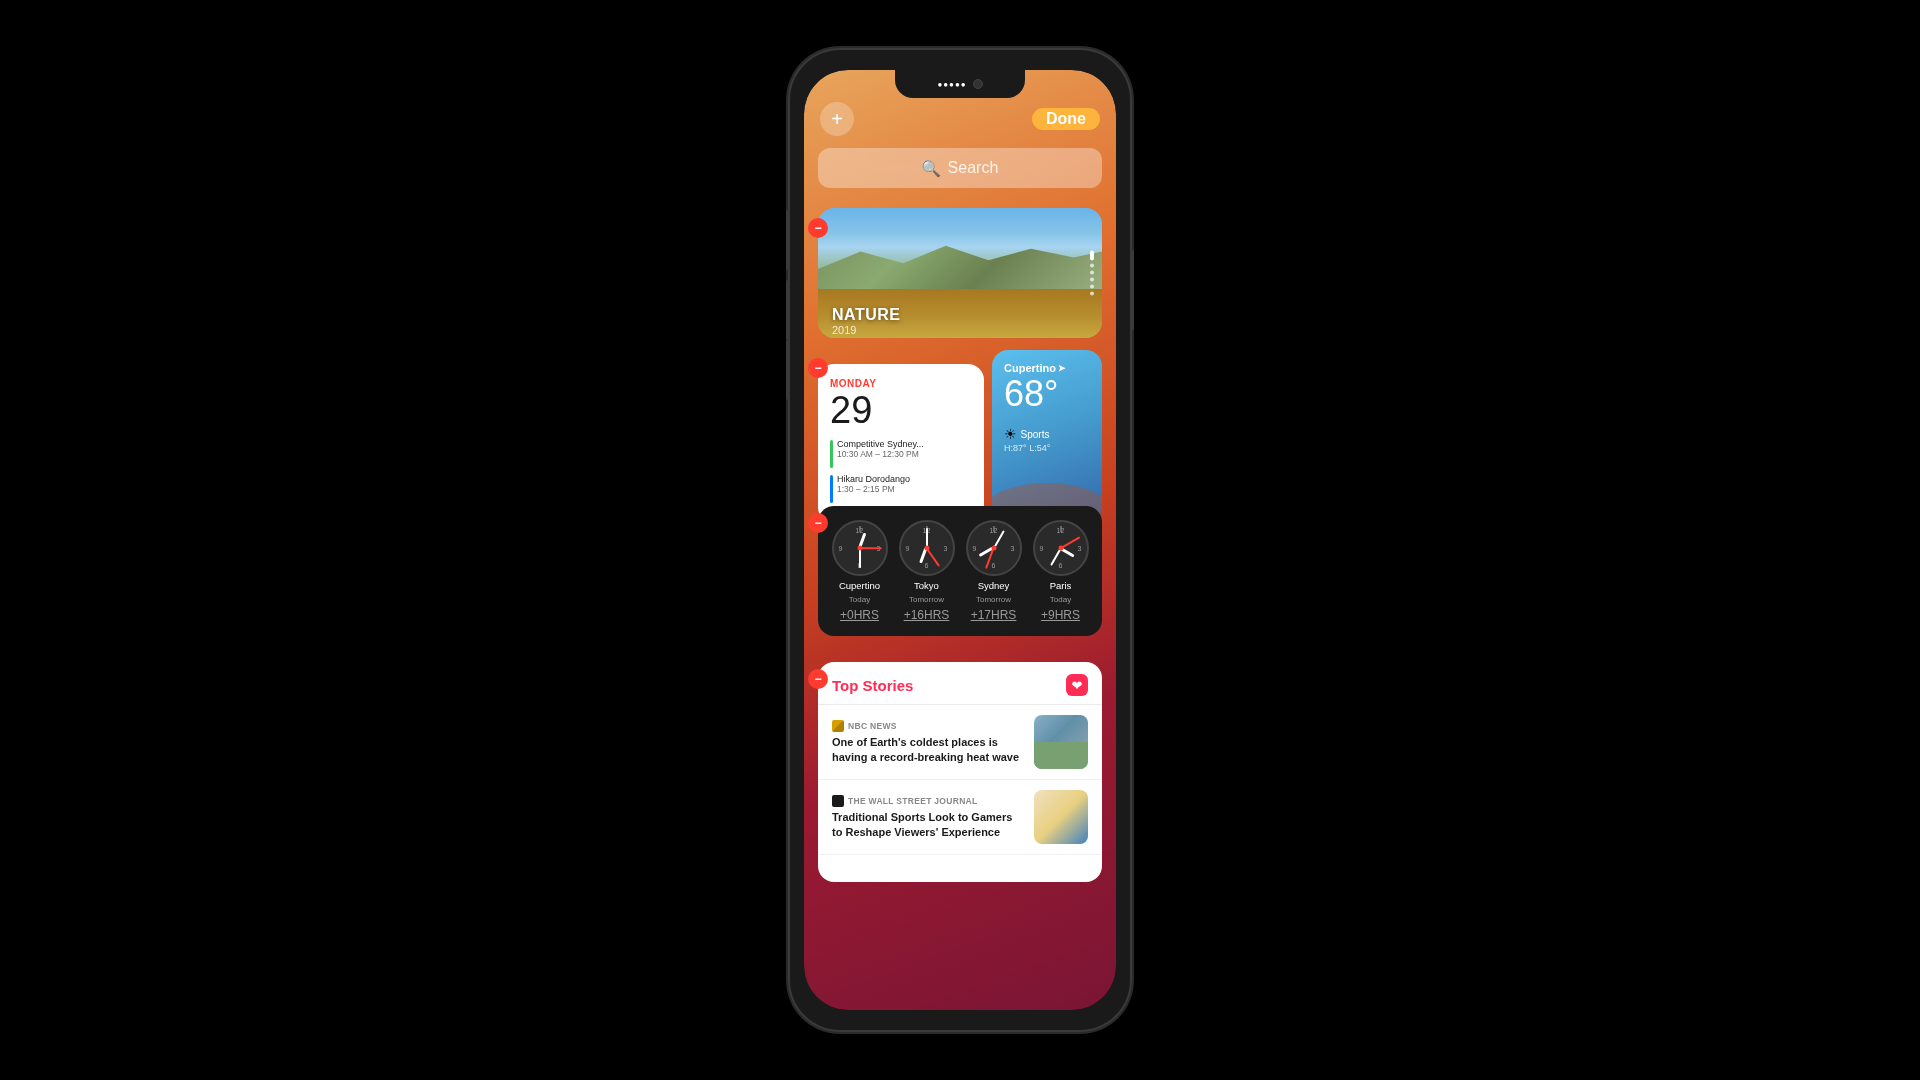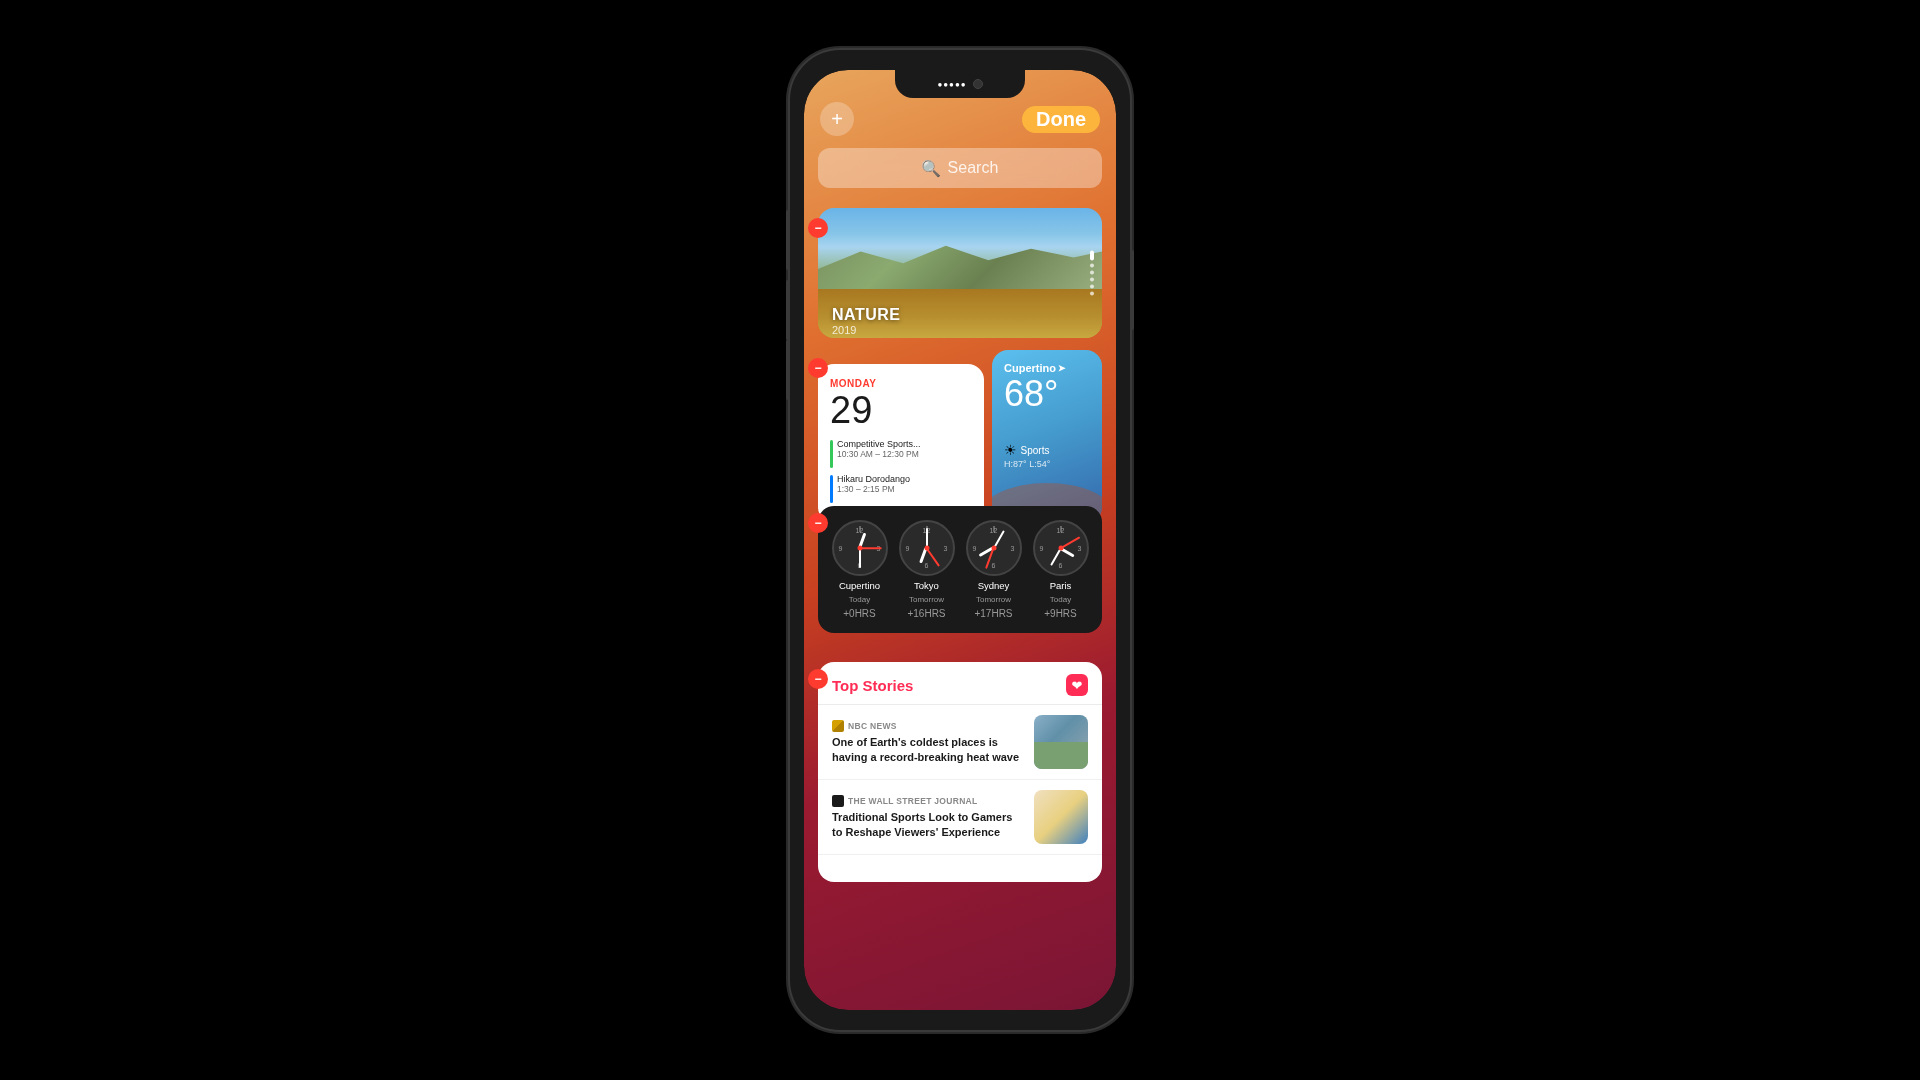--- a/index.html
+++ b/index.html
@@ -131,7 +131,7 @@
       backdrop-filter: blur(10px);
       border-radius: 20px;
       color: #fff;
-      font-size: 20px;
+      font-size: 16px;
       font-weight: 600;
       cursor: pointer;
     }

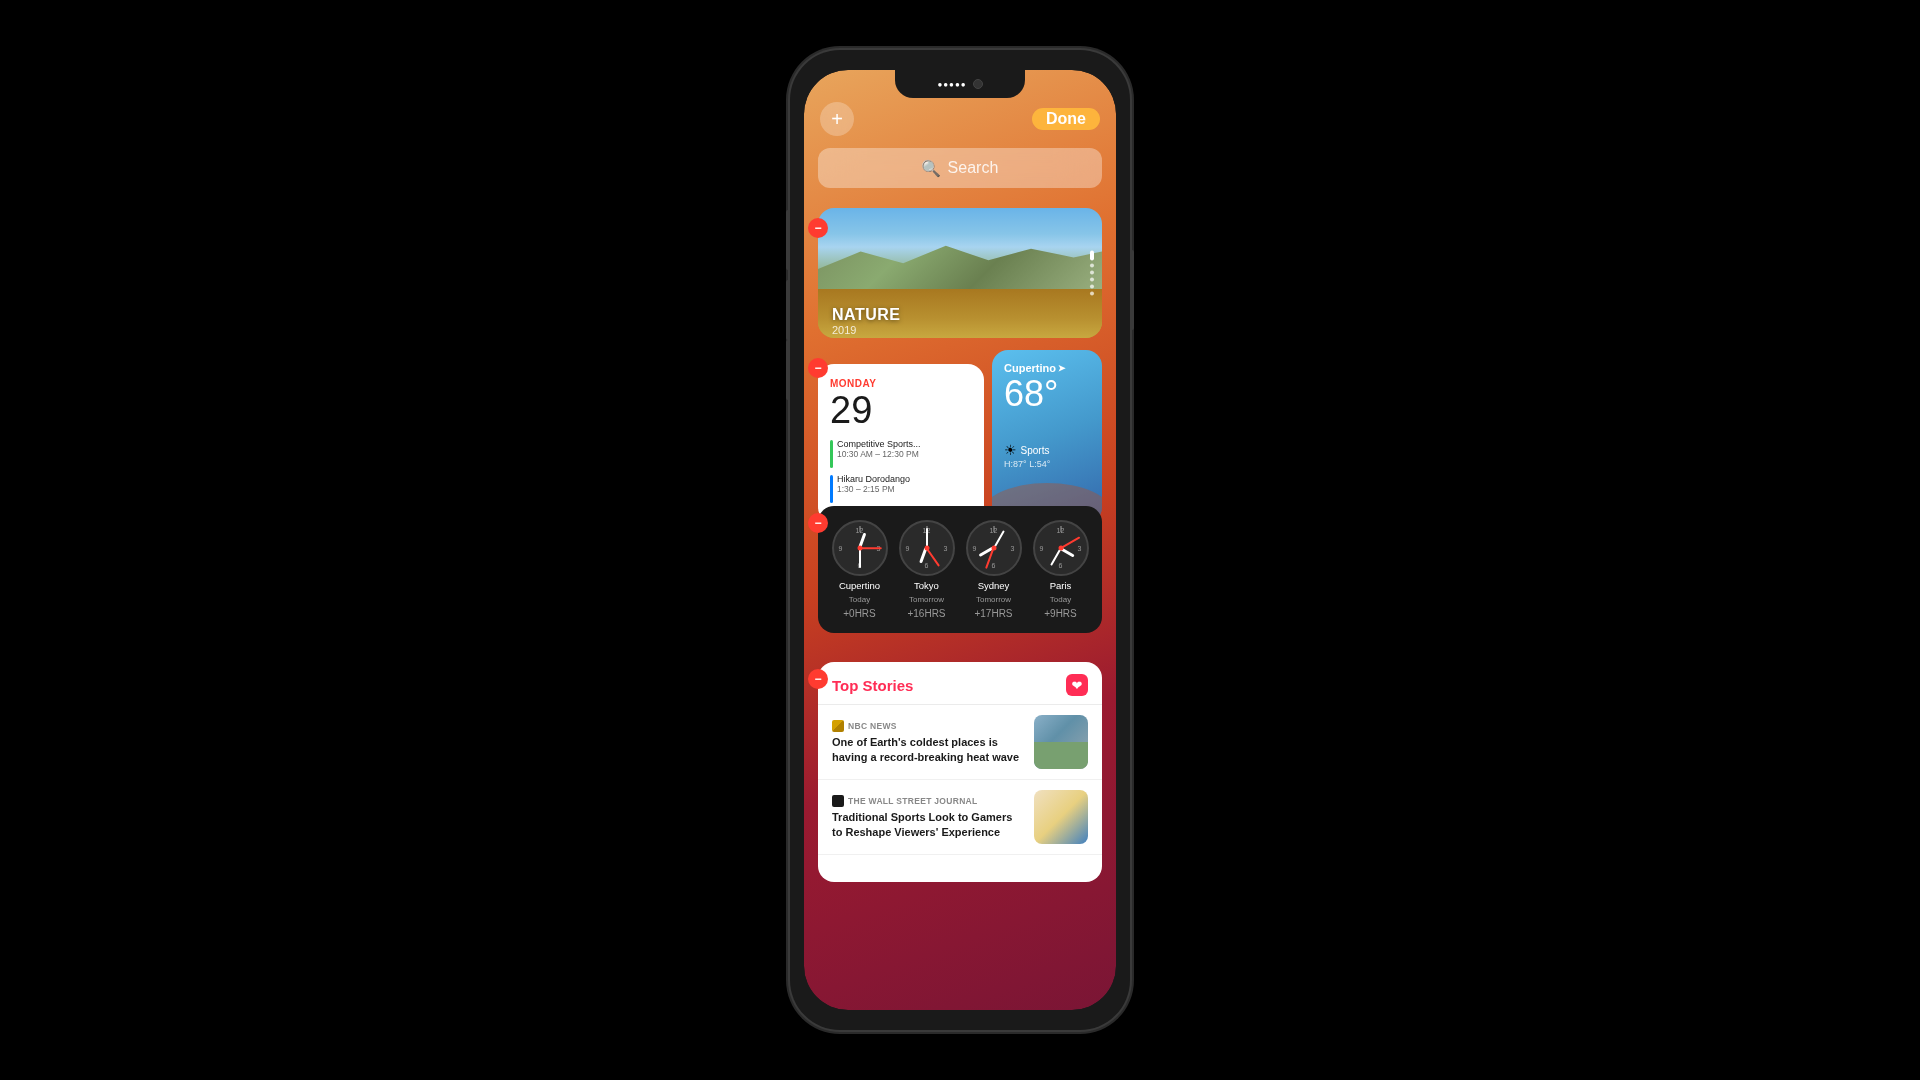--- a/index.html
+++ b/index.html
@@ -375,7 +375,7 @@
       font-size: 36px;
       font-weight: 200;
       line-height: 1;
-      margin-bottom: 30px;
+      margin-bottom: 14px;
     }
     .weather-condition-row {
       display: flex;

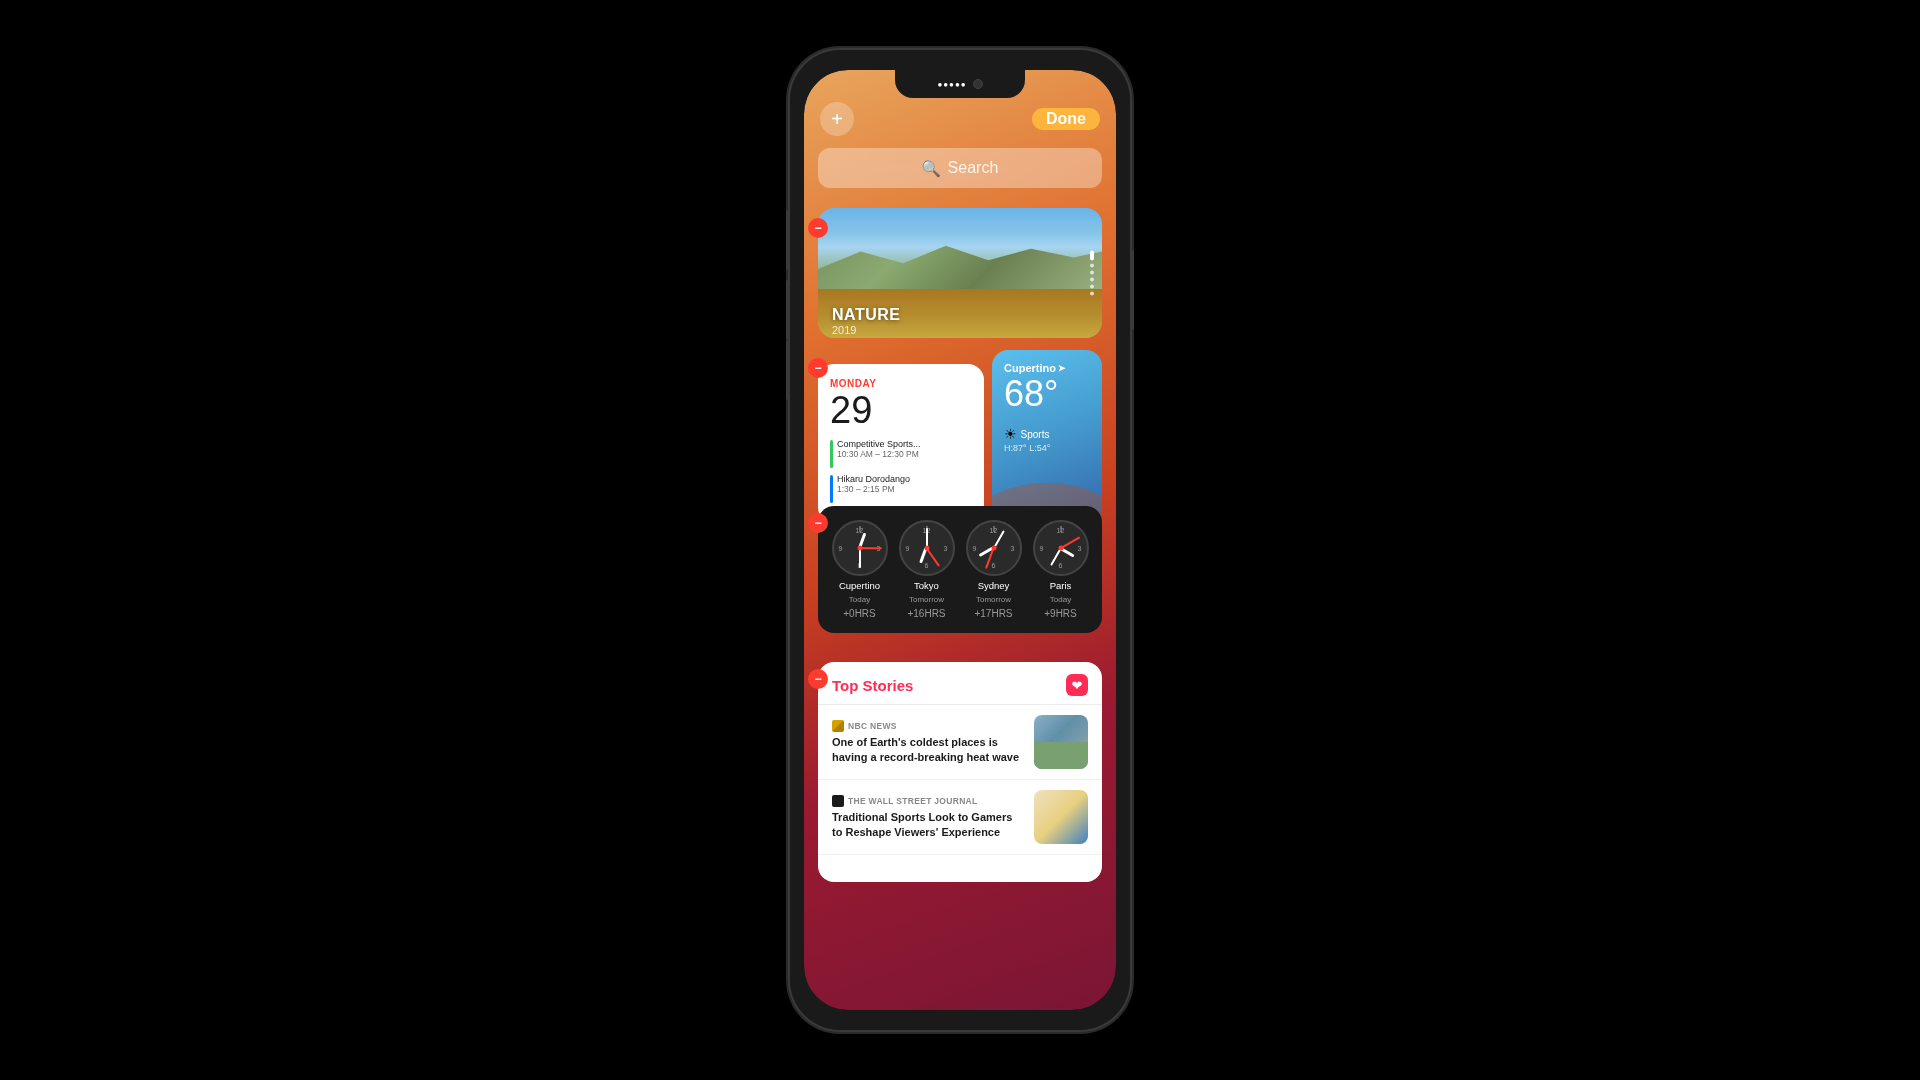--- a/index.html
+++ b/index.html
@@ -666,7 +666,7 @@
           <div class="cal-event">
             <div class="cal-event-bar" style="background:#34c759;"></div>
             <div class="cal-event-content">
-              <div class="cal-event-title">Competitive Sports...</div>
+              <div class="cal-event-title">Competitive Sydney...</div>
               <div class="cal-event-time">10:30 AM – 12:30 PM</div>
             </div>
           </div>

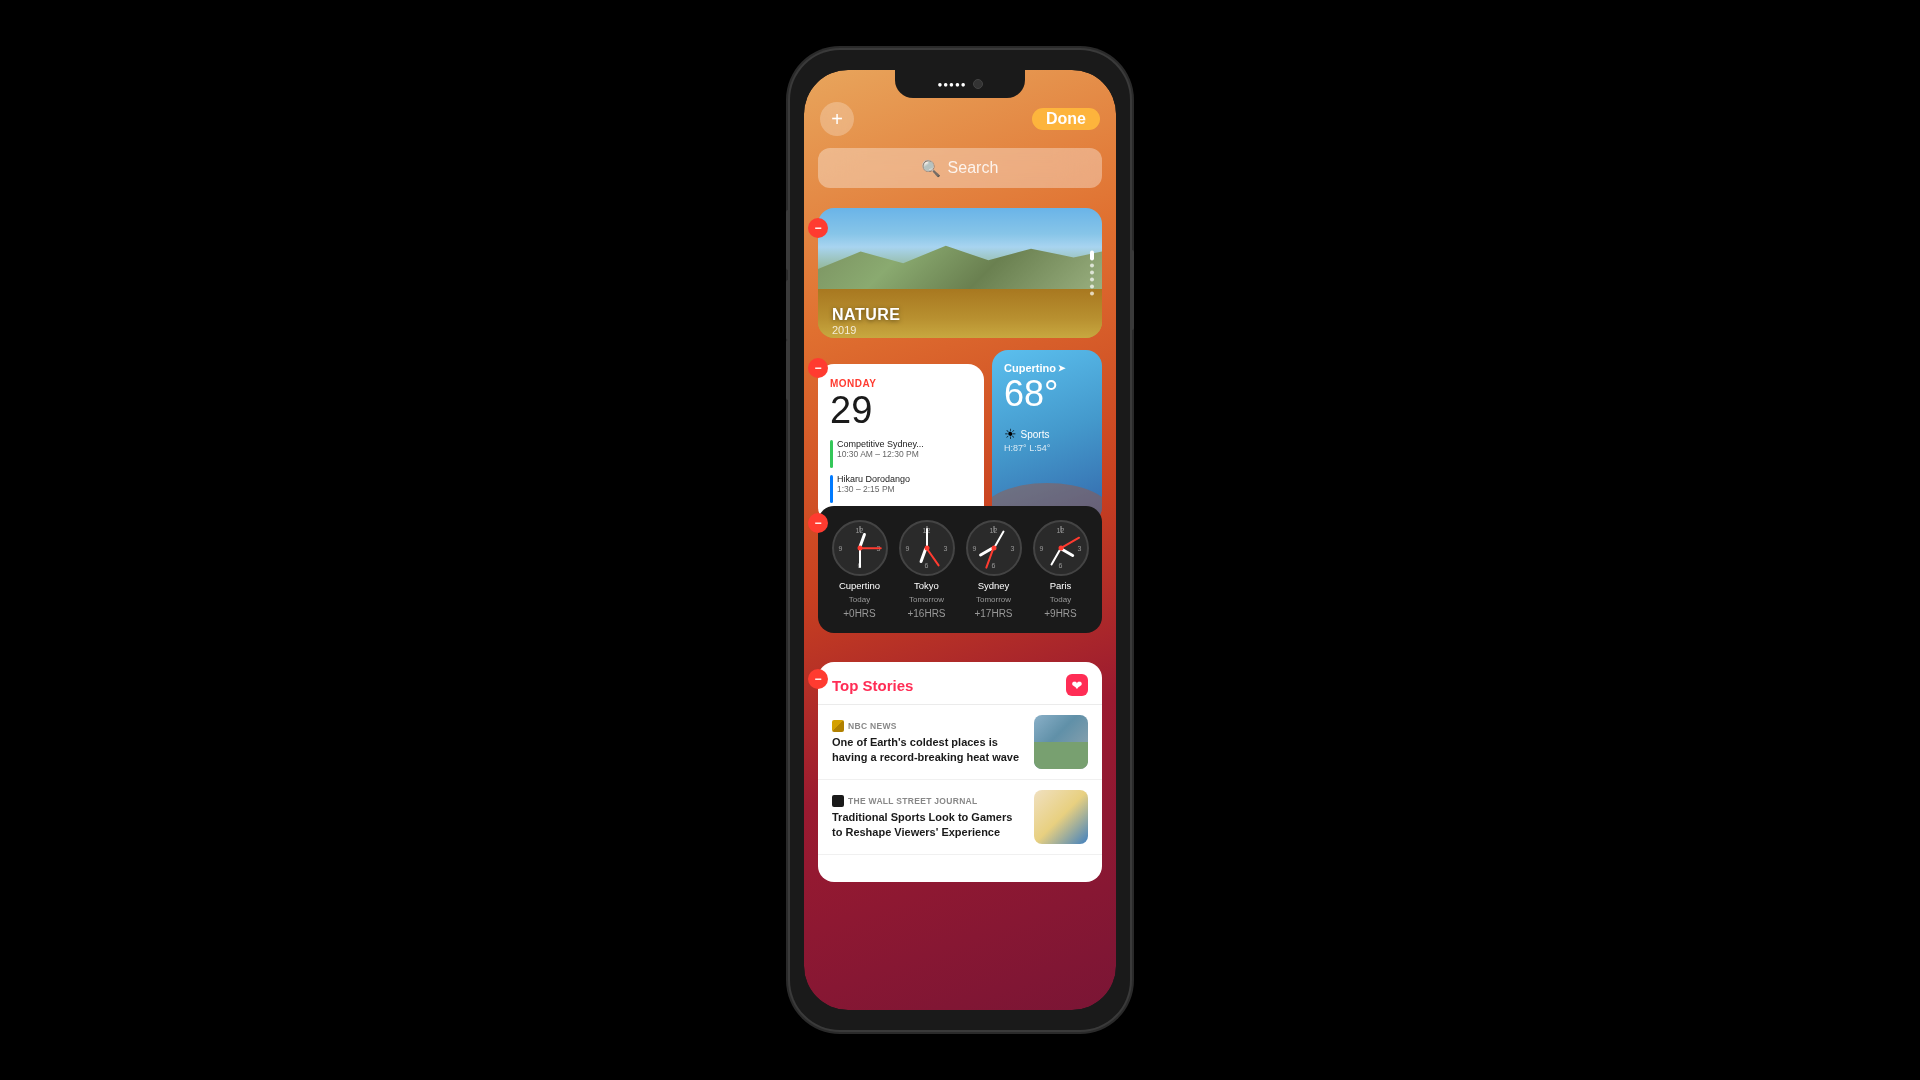--- a/index.html
+++ b/index.html
@@ -503,8 +503,9 @@
     }
     .clock-offset {
       color: #999;
-      font-size: 10px;
+      font-size: 12px;
       text-align: center;
+      text-decoration: underline;
     }
 
     

